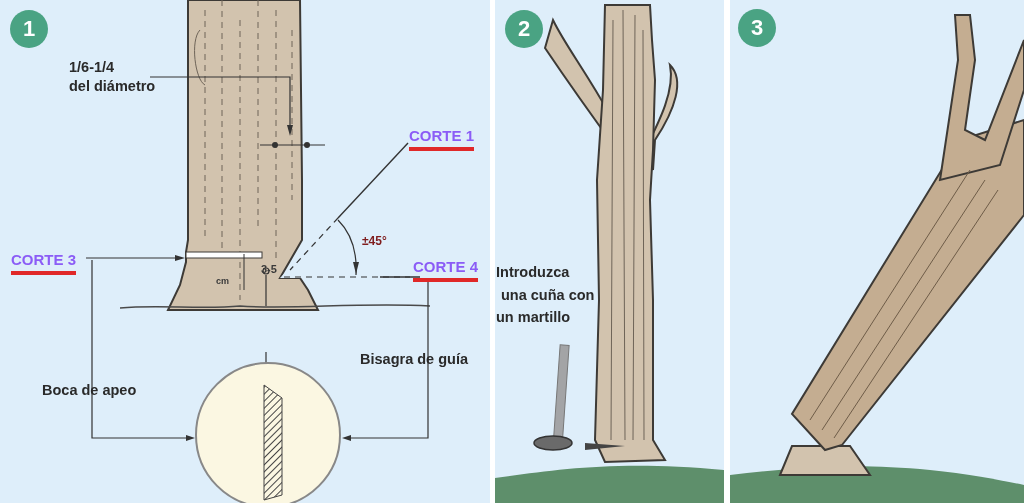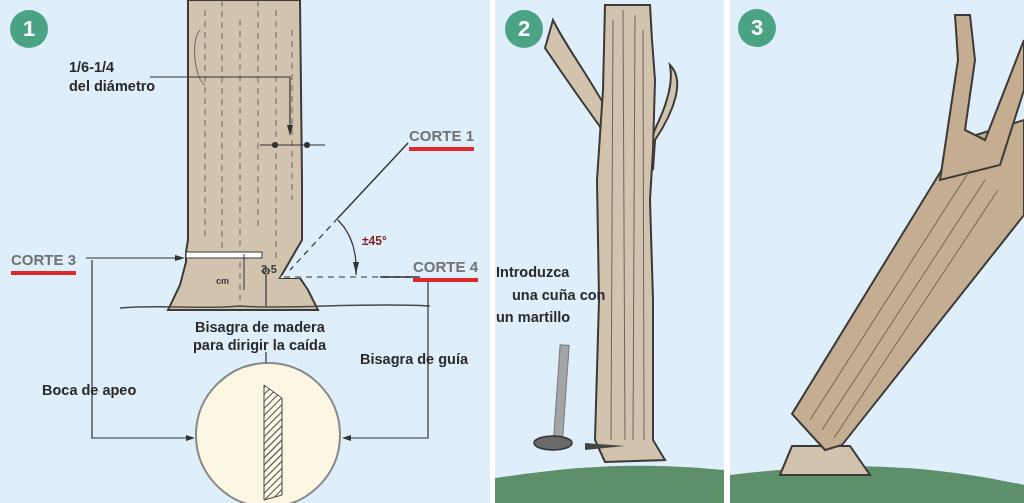--- a/index.html
+++ b/index.html
@@ -10,7 +10,7 @@
   #p3 { left: 730px; width: 294px; }
   .badge { position: absolute; width: 38px; height: 38px; border-radius: 50%; color: #fff; font-weight: bold; font-size: 22px; line-height: 38px; text-align: center; }
   .lbl { position: absolute; font-weight: bold; font-size: 14.5px; color: #2a2a2a; line-height: 18px; white-space: nowrap; }
-  .corte { position: absolute; font-weight: bold; font-size: 15px; color: #737373; line-height: 16px; padding-bottom: 3px; border-bottom: 4px solid #e02828; white-space: nowrap; }
+  .corte { position: absolute; font-weight: bold; font-size: 15px; color: #8b5cf6; line-height: 16px; padding-bottom: 3px; border-bottom: 4px solid #e02828; white-space: nowrap; }
   svg { position: absolute; left: 0; top: 0; }
   .small { position: absolute; font-weight: bold; font-size: 11px; color: #3a3a3a; line-height: 11px; }
 </style>

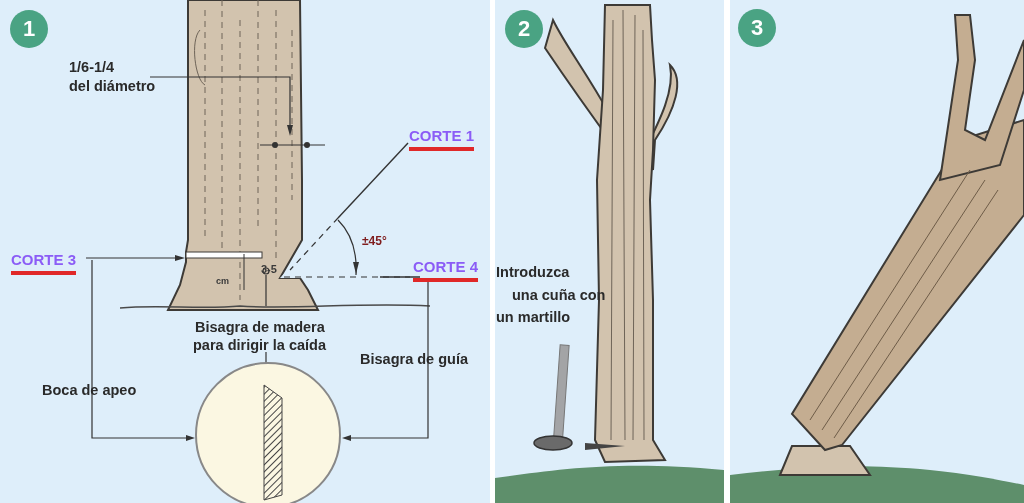--- a/index.html
+++ b/index.html
@@ -113,7 +113,7 @@
   </svg>
   <div class="badge" style="left:10px;top:10px;background:#4aa383">2</div>
   <div class="lbl" style="left:1px;top:263px;">Introduzca</div>
-  <div class="lbl" style="left:17px;top:286px;text-align:right;">una cuña con</div>
+  <div class="lbl" style="left:6px;top:286px;text-align:right;">una cuña con</div>
   <div class="lbl" style="left:1px;top:308px;">un martillo</div>
 </div>
 

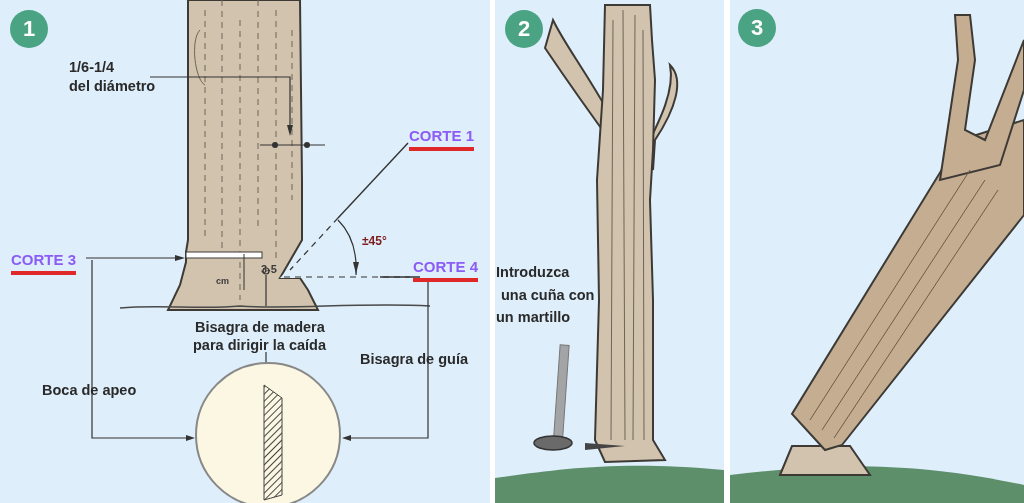--- a/index.html
+++ b/index.html
@@ -83,7 +83,6 @@
   <div class="small" style="left:362px;top:236px;font-size:12px;color:#7f1d1d;">±45°</div>
   <div class="small" style="left:213px;top:264px;margin-left:48px;">3-5</div>
   <div class="small" style="left:216px;top:276px;font-size:9px;">cm</div>
-  <div class="lbl" style="left:195px;top:318px;">Bisagra de madera</div>
   <div class="lbl" style="left:193px;top:336px;">para dirigir la caída</div>
   <div class="lbl" style="left:42px;top:345px;margin-top:36px;">Boca de apeo</div>
   <div class="lbl" style="left:360px;top:350px;">Bisagra de guía</div>

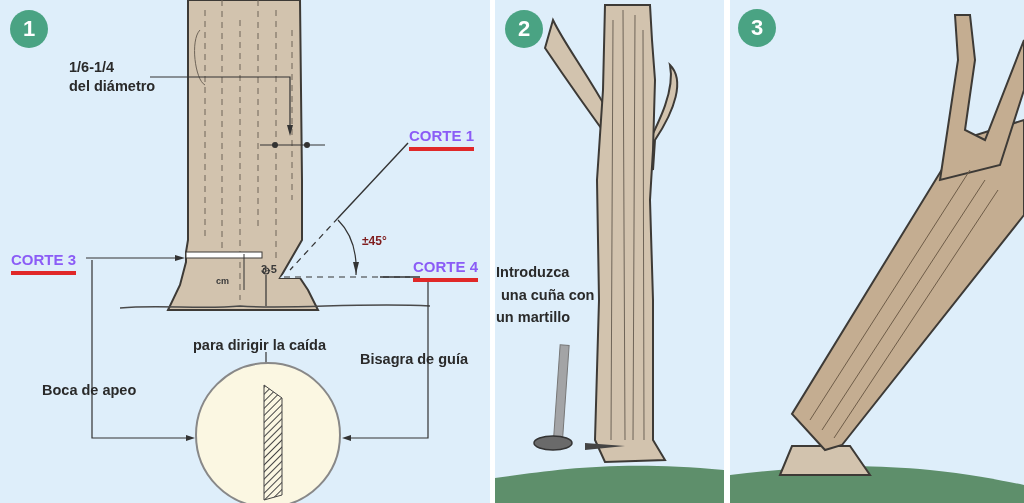--- a/index.html
+++ b/index.html
@@ -83,7 +83,6 @@
   <div class="small" style="left:362px;top:236px;font-size:12px;color:#7f1d1d;">±45°</div>
   <div class="small" style="left:213px;top:264px;margin-left:48px;">3-5</div>
   <div class="small" style="left:216px;top:276px;font-size:9px;">cm</div>
-  <div class="lbl" style="left:193px;top:336px;">para dirigir la caída</div>
   <div class="lbl" style="left:42px;top:345px;margin-top:36px;">Boca de apeo</div>
   <div class="lbl" style="left:360px;top:350px;">Bisagra de guía</div>
 </div>

